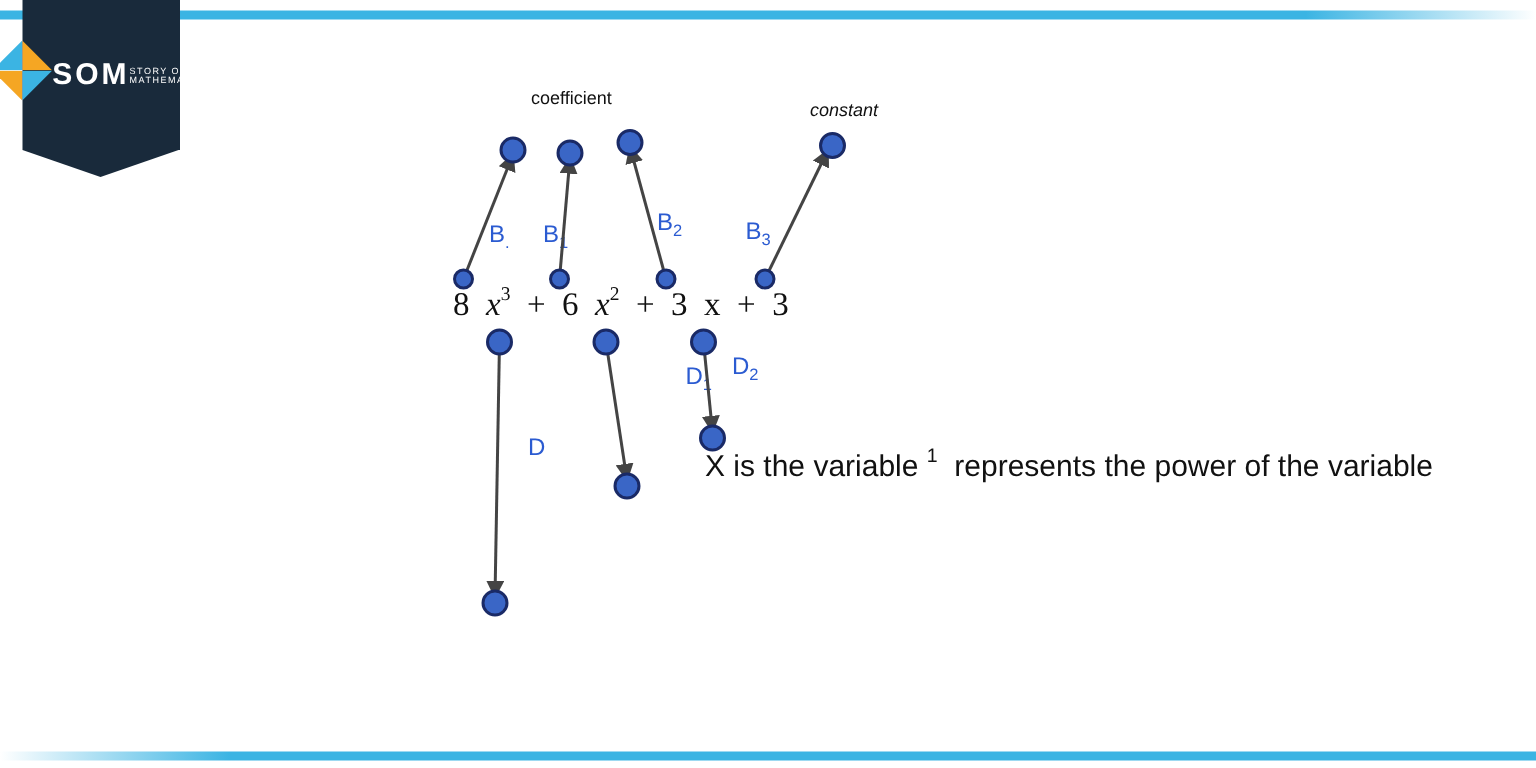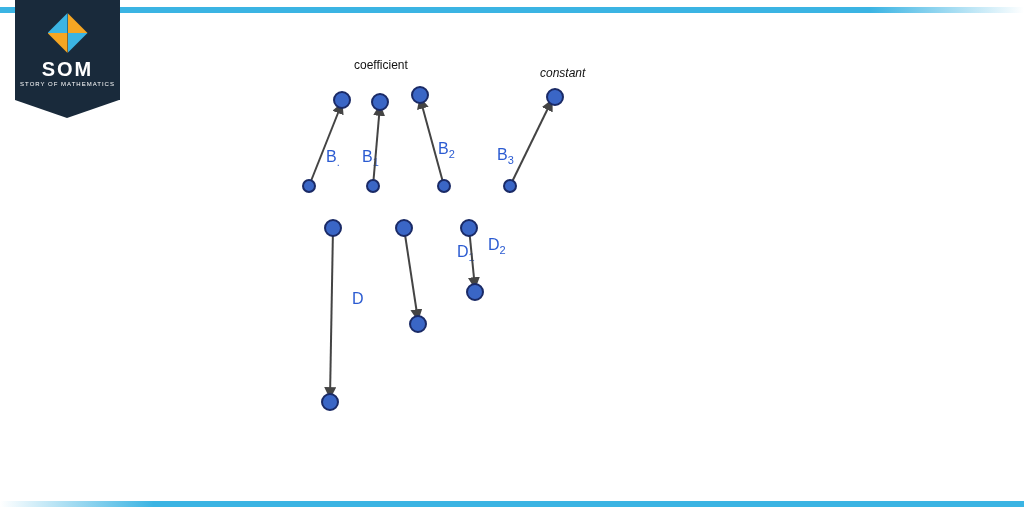--- a/index.html
+++ b/index.html
@@ -6,7 +6,7 @@
   html, body { width: 1024px; height: 512px; background: #ffffff; font-family: Arial, Helvetica, sans-serif; overflow: hidden; position: relative; }
   .top-bar { position: absolute; top: 7px; left: 0; right: 0; height: 6px; background: linear-gradient(90deg, #3bb4e3 0%, #3bb4e3 85%, #ffffff 100%); }
   .bottom-bar { position: absolute; bottom: 5px; left: 0; right: 0; height: 6px; background: linear-gradient(90deg, #ffffff 0%, #3bb4e3 15%, #3bb4e3 100%); }
-  .logo-badge { position: absolute; top: 0; left: 15px; width: 105px; height: 100px; background: #192a3b; display: flex; flex-direction: column; align-items: center; justify-content: center; }
+  .logo-badge { position: absolute; top: 0; left: 15px; width: 105px; height: 100px; background: #192a3b; display: flex; flex-direction: row; align-items: center; justify-content: center; }
   .logo-badge::after { content: ""; position: absolute; bottom: -18px; left: 0; border-left: 52.5px solid transparent; border-right: 52.5px solid transparent; border-top: 18px solid #192a3b; }
   .logo-icon { width: 40px; height: 40px; display: grid; grid-template: 20px 20px / 20px 20px; margin-bottom: 6px; }
   .logo-icon .q1 { background: #3bb4e3; clip-path: polygon(100% 0, 100% 100%, 0 100%); }

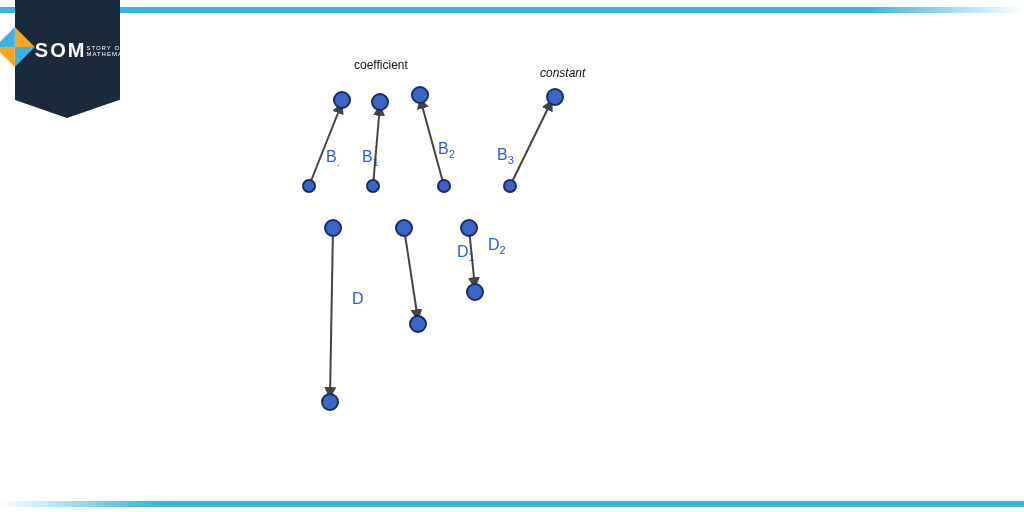--- a/index.html
+++ b/index.html
@@ -50,6 +50,18 @@
   <div class="lbl" style="left:354px; top:58px;">coefficient</div>
   <div class="lbl" style="left:540px; top:66px;font-style:italic;">constant</div>
 
+  <div class="poly" style="left:302px; top:190px;">
+    <span>8</span>&nbsp;
+    <i>x</i><span class="sup">3</span>
+    &nbsp;<span>+</span>&nbsp;
+    <span>6</span>&nbsp;
+    <i>x</i><span class="sup">2</span>
+    &nbsp;<span>+</span>&nbsp;
+    <span>3</span>&nbsp;
+    <span>x</span>
+    &nbsp;<span>+</span>&nbsp;
+    <span>3</span>
+  </div>
 
   <div class="blabel" style="left:326px; top:148px;"><span>B</span><span class="sub">.</span></div>
   <div class="blabel" style="left:362px; top:148px;"><span>B</span><span class="sub">1</span></div>

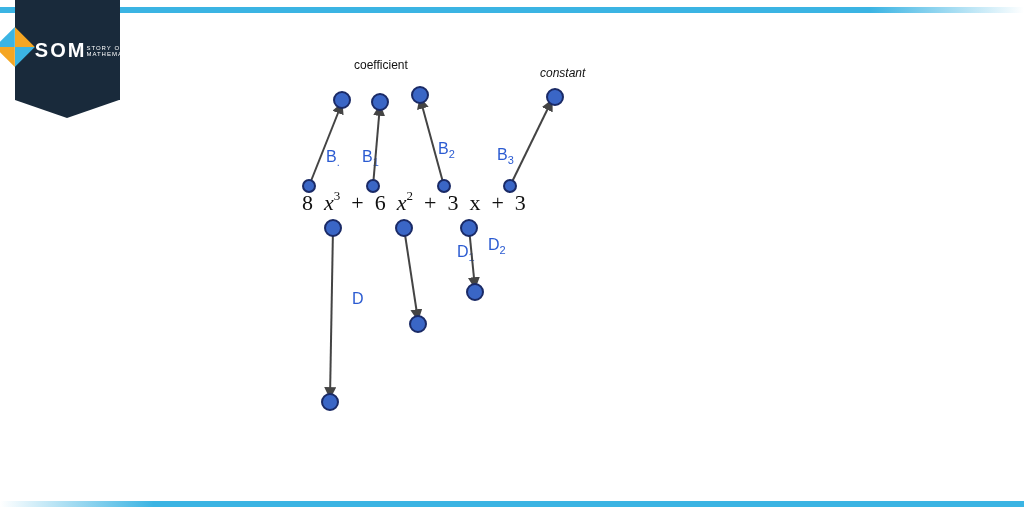--- a/index.html
+++ b/index.html
@@ -72,6 +72,9 @@
   <div class="blabel" style="left:437px; top:243px;margin-left:20px;"><span>D</span><span class="sub">1</span></div>
   <div class="blabel" style="left:488px; top:236px;"><span>D</span><span class="sub">2</span></div>
 
+  <div class="note" style="left:470px; top:300px;">
+    <span>X is the variable</span> <span class="sup">1</span>&nbsp; <span>represents the power of the variable</span>
+  </div>
 
   <svg class="arrows">
     <defs>

